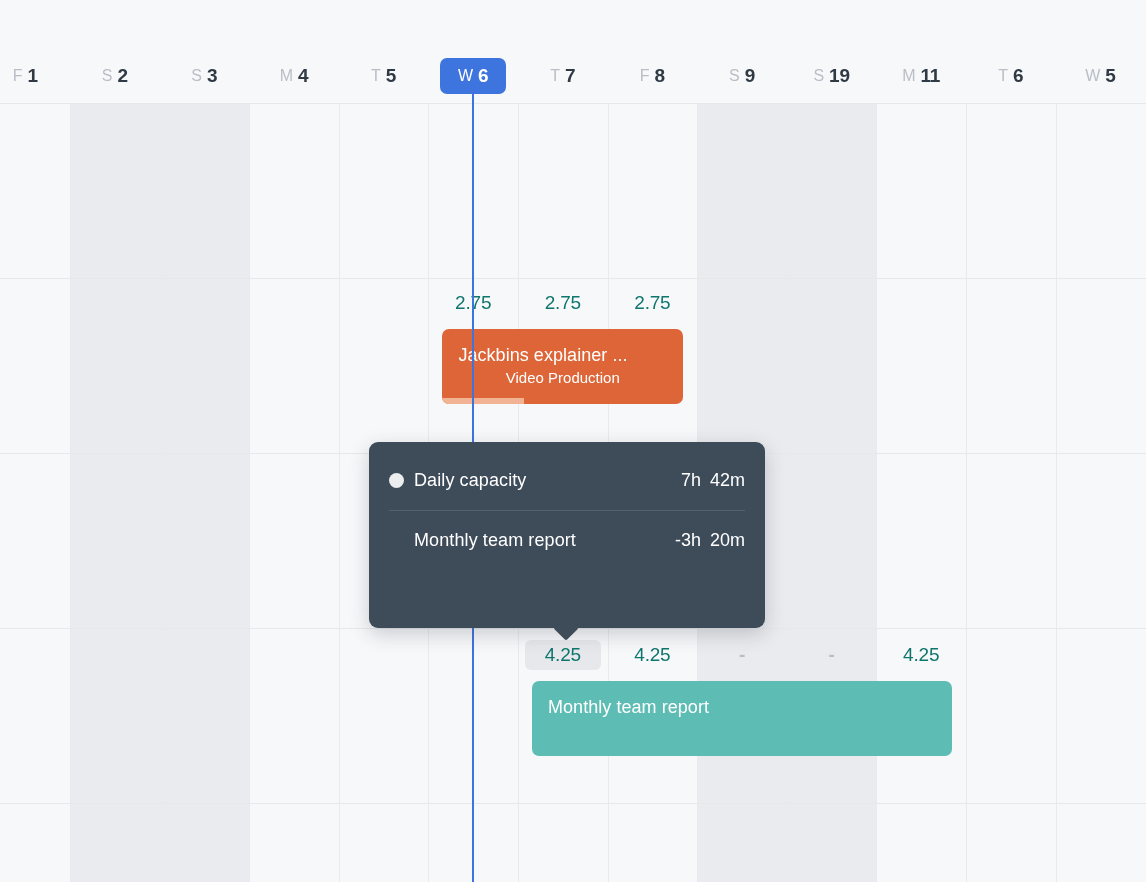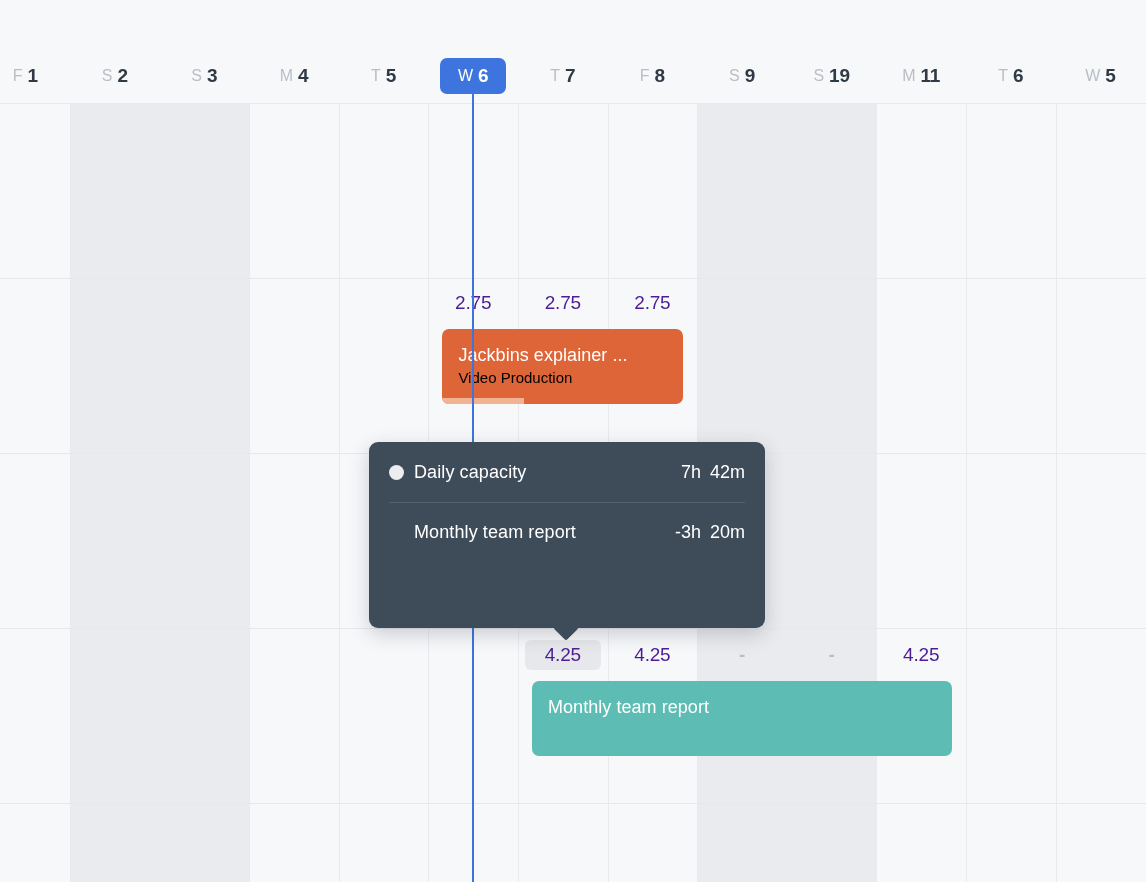--- a/index.html
+++ b/index.html
@@ -123,7 +123,7 @@
     justify-content: center;
     font-size: 19px;
     font-weight: 400;
-    color: #4c1d95;
+    color: #0f766e;
     letter-spacing: -0.2px;
     z-index: 4;
     box-sizing: border-box;

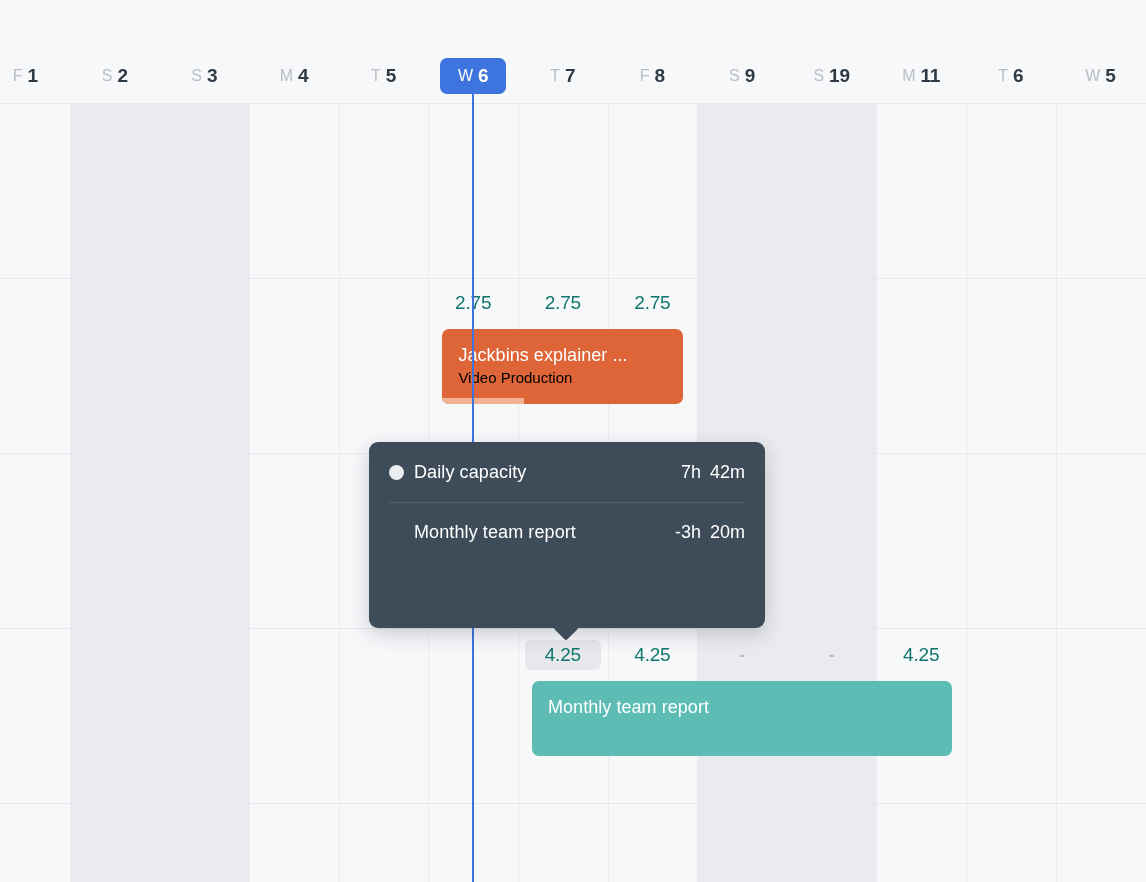--- a/index.html
+++ b/index.html
@@ -327,7 +327,7 @@
       <div class="cap-num" style="left: 614.4px; width: 76px; top: 288px;">2.75</div>
       <div class="task-card" style="background: rgb(221, 101, 55); left: 442.4px; width: 240.8px; top: 329px; height: 75px;">
         <div class="t-title">Jackbins explainer ...</div>
-        <div class="t-sub" style="color: #000000;">Video Production</div>
+        <div class="t-sub" style="color: #ffffff; text-align: center;">Video Production</div>
         <div class="t-progress" style="background: rgb(242, 179, 149); width: 34%;"></div>
       </div>
       <div class="cap-num hovered" style="left: 524.8px; width: 76px; top: 640px;">4.25</div>

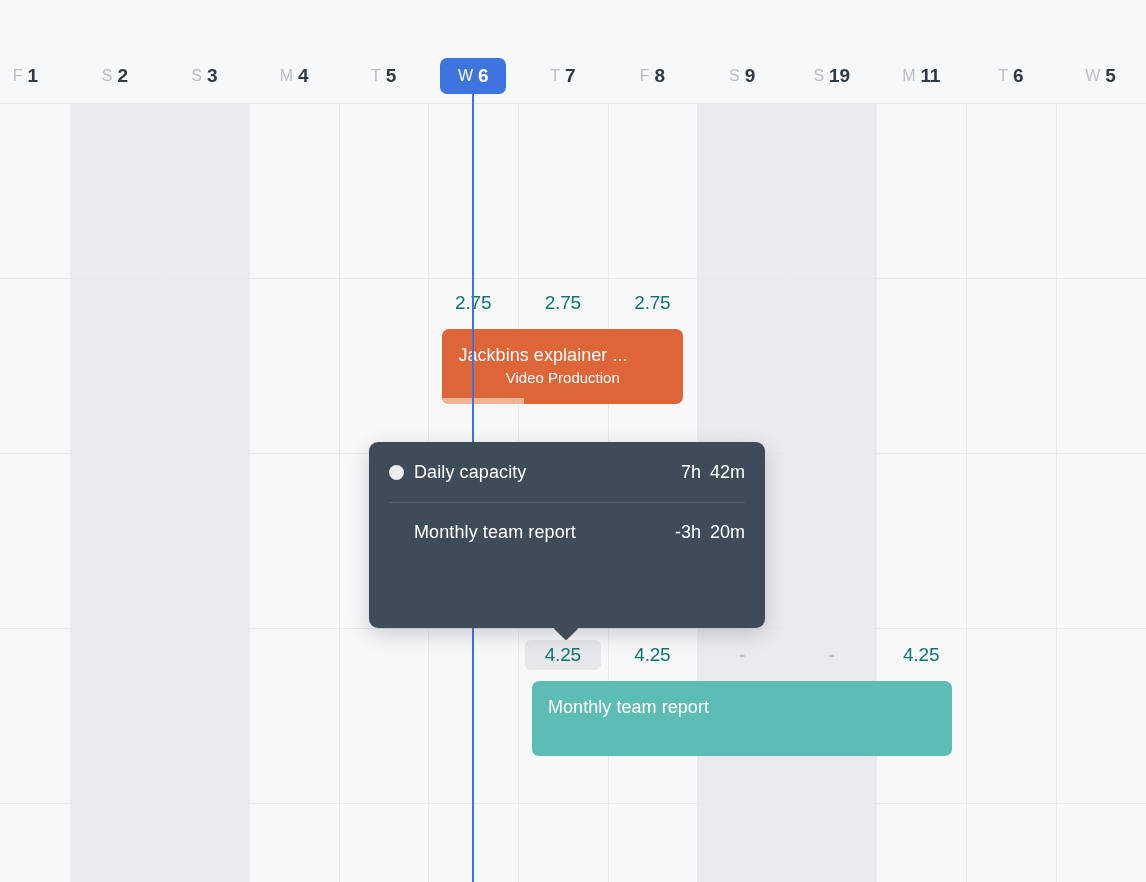--- a/index.html
+++ b/index.html
@@ -177,7 +177,7 @@
     border-radius: 9px;
     z-index: 20;
     box-shadow: 0 6px 20px rgba(35,45,60,.22);
-    padding: 0 20px;
+    padding: 8px 20px;
     box-sizing: border-box;
   }
   .tt-row {

